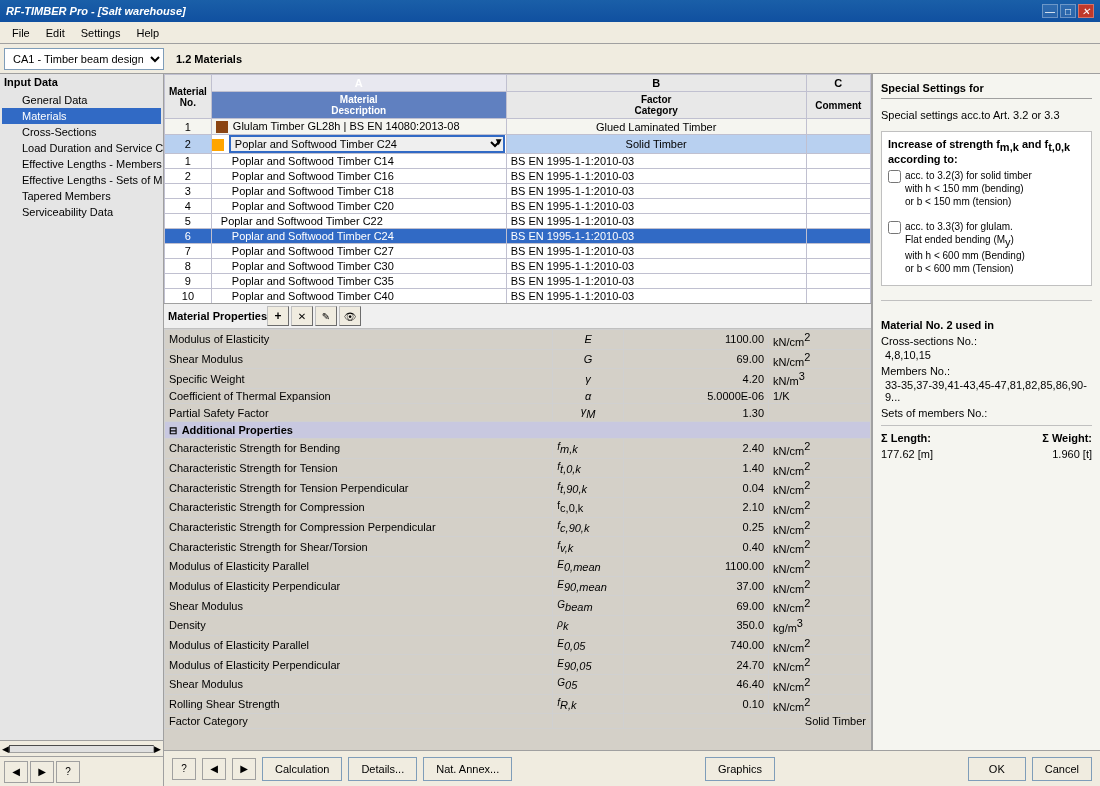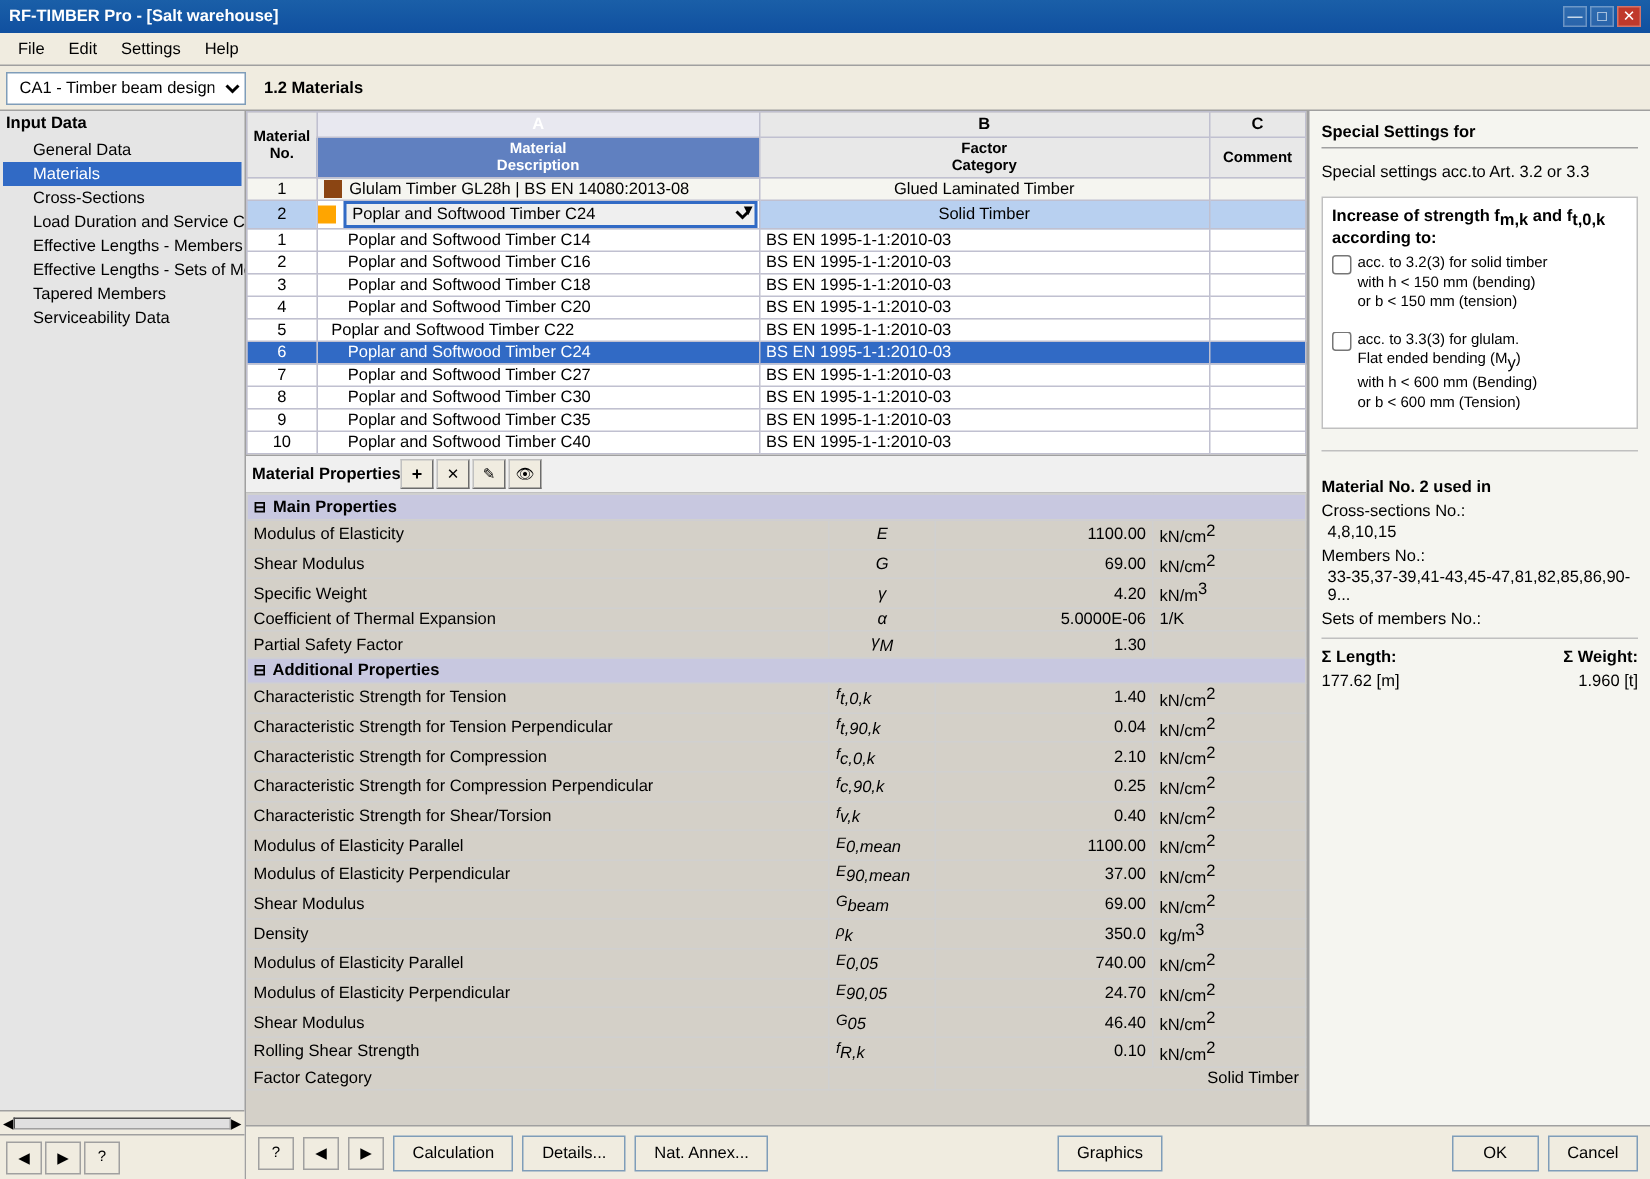--- a/index.html
+++ b/index.html
@@ -6,7 +6,7 @@
     body { background: #d4d0c8; width: 1100px; height: 786px; overflow: hidden; }
     
     
-    .title-bar { background: linear-gradient(to bottom, #1a5fa8, #1050a0); color: white; height: 22px; display: flex; align-items: center; justify-content: space-between; padding: 0 6px; }
+    .title-bar { background: linear-gradient(to bottom, #1a5fa8, #1050a0); color: white; height: 22px; display: flex; align-items: center; justify-content: space-between; padding: 0 6px; font-style: italic; }
     .title-bar-text { font-size: 11px; font-weight: bold; }
     .title-bar-buttons { display: flex; gap: 2px; }
     .title-btn { width: 16px; height: 14px; display: flex; align-items: center; justify-content: center; font-size: 10px; cursor: pointer; border: 1px solid rgba(255,255,255,0.3); background: rgba(255,255,255,0.1); color: white; }

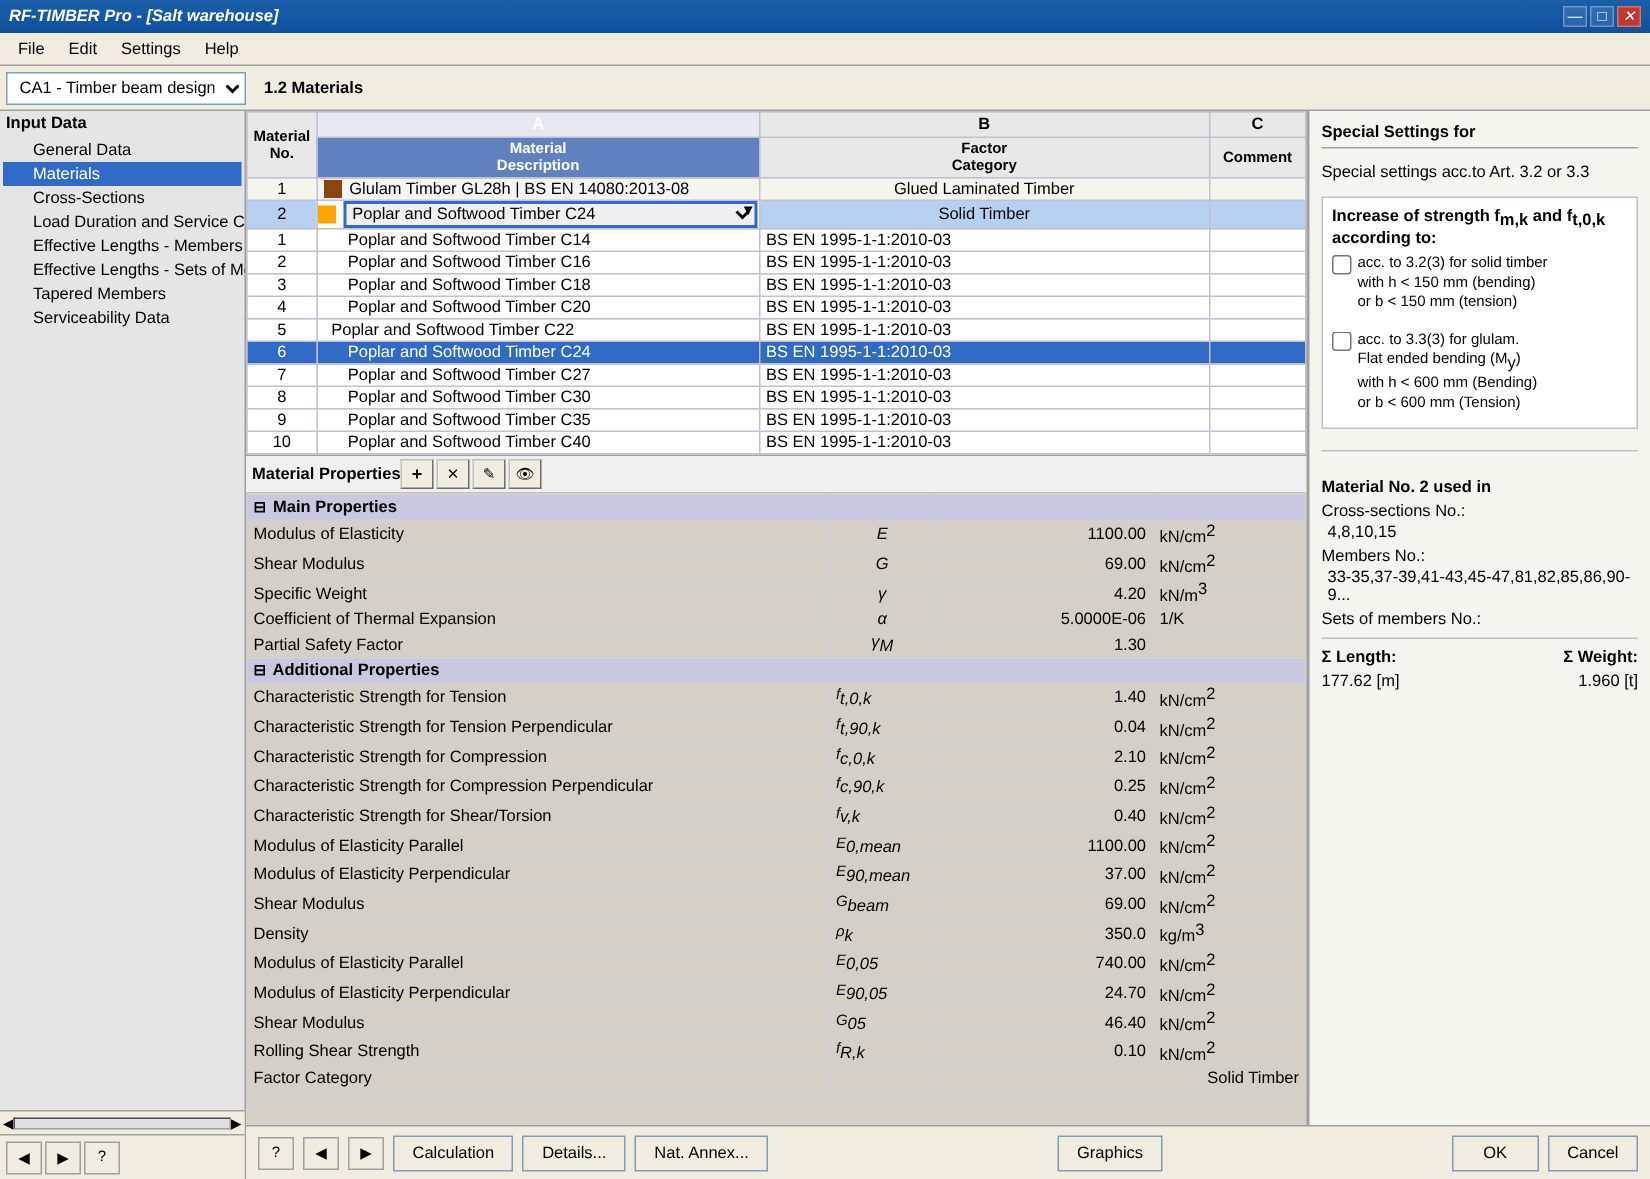--- a/index.html
+++ b/index.html
@@ -281,12 +281,6 @@
           <table class="prop-table" style="width:100%;">
             <tbody>
 
-              <tr>
-                <td colspan="4" style="background:#c8c8e0;font-weight:bold;padding:2px 4px;">
-                  <span class="section-marker">⊟</span>
-                  <span>Main Properties</span>
-                </td>
-              </tr>
 
               <tr>
                 <td class="prop-name">Modulus of Elasticity</td>

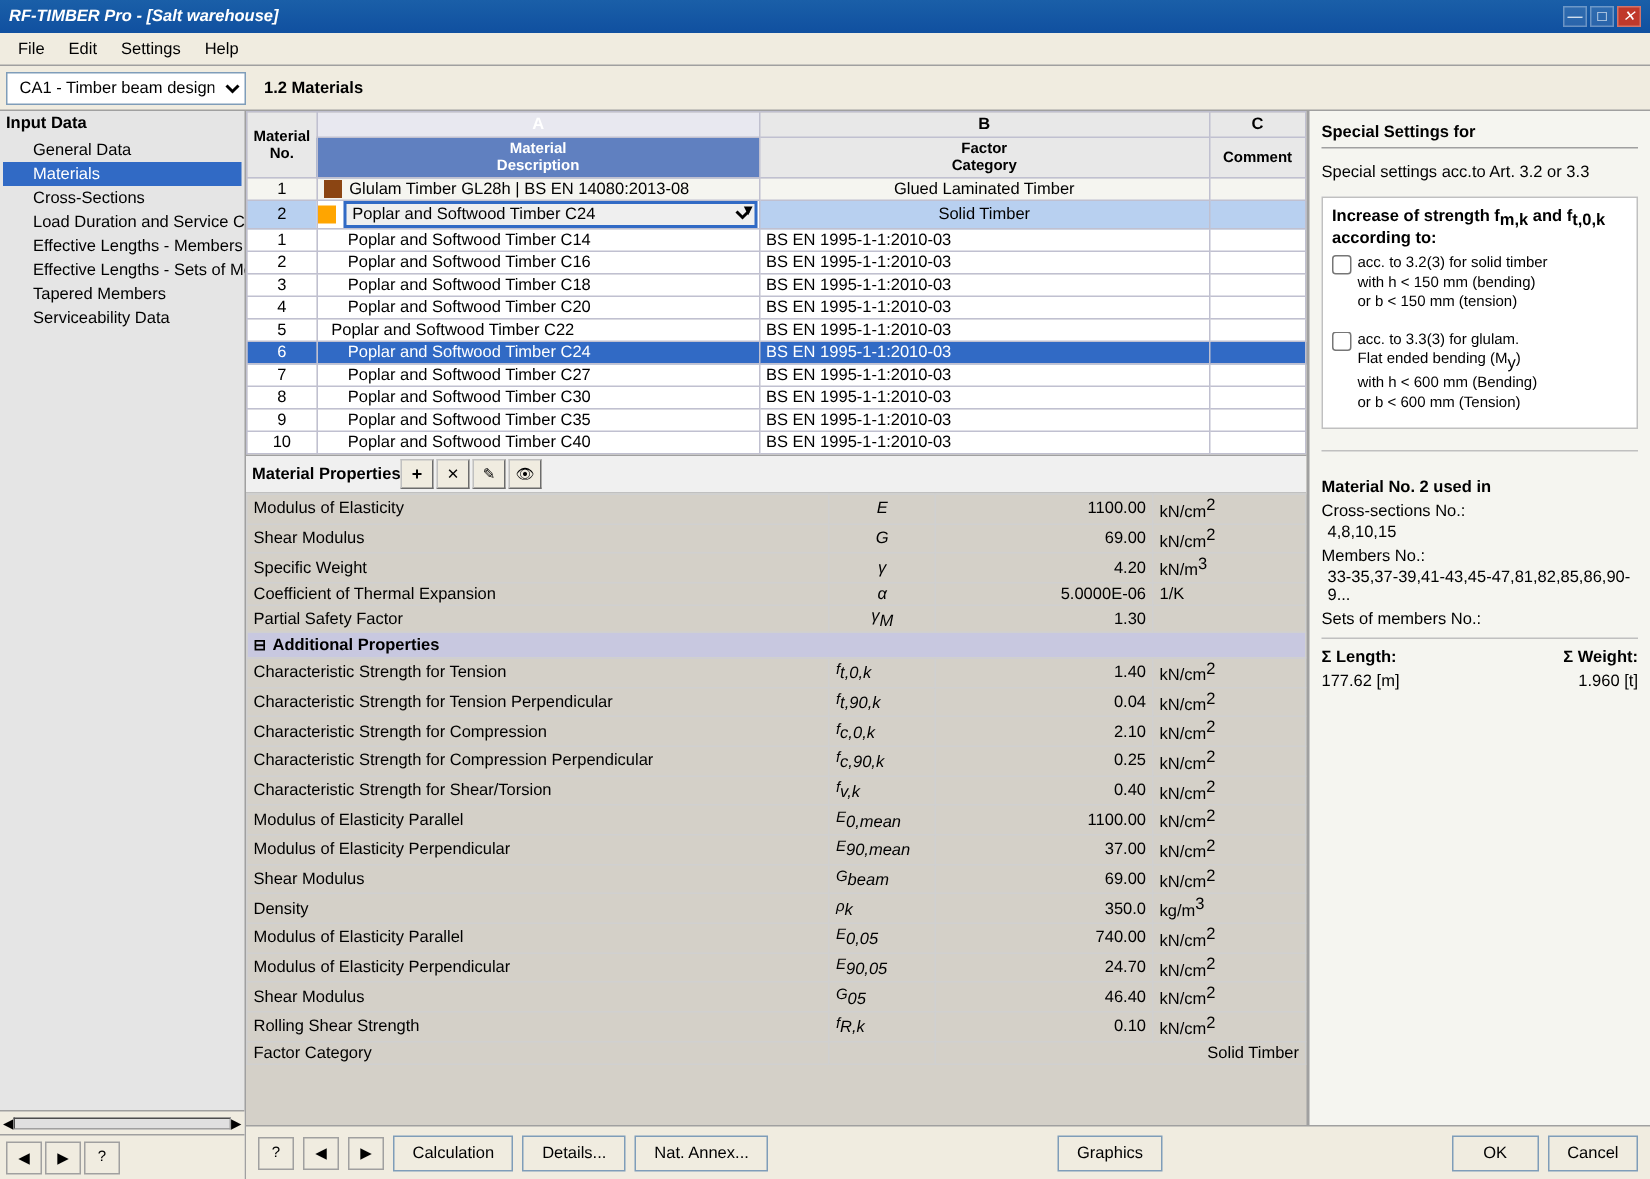--- a/index.html
+++ b/index.html
@@ -321,6 +321,12 @@
               </tr>
 
               <tr>
+                <td>Characteristic Strength for Bending</td>
+                <td style="font-style:italic;font-size:10px;">f<sub>m,k</sub></td>
+                <td class="value-cell">2.40</td>
+                <td>kN/cm<sup>2</sup></td>
+              </tr>
+              <tr>
                 <td>Characteristic Strength for Tension</td>
                 <td style="font-style:italic;font-size:10px;">f<sub>t,0,k</sub></td>
                 <td class="value-cell">1.40</td>

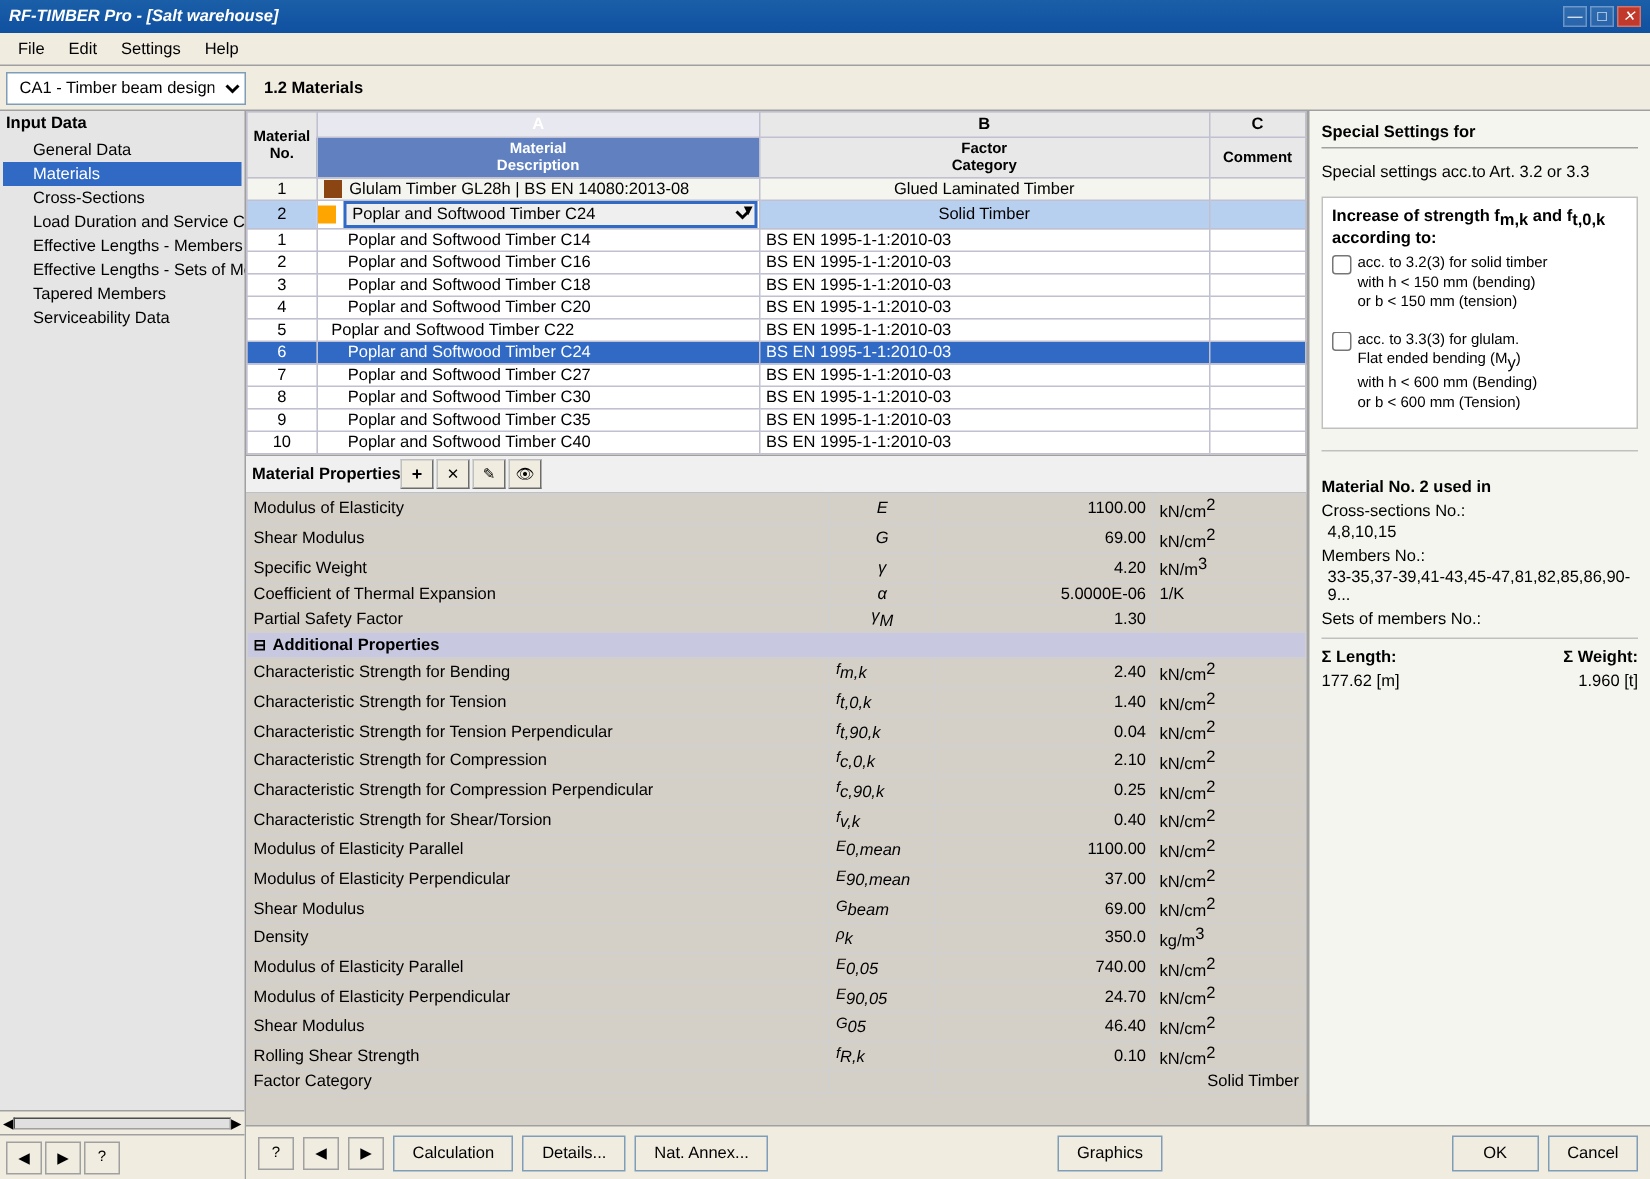--- a/index.html
+++ b/index.html
@@ -340,7 +340,7 @@
               </tr>
               <tr>
                 <td>Characteristic Strength for Compression</td>
-                <td style="font-style:italic;font-size:10px;">f<sub>c,0,k</sub></td>
+                <td style="font-size:10px;">f<sub>c,0,k</sub></td>
                 <td class="value-cell">2.10</td>
                 <td>kN/cm<sup>2</sup></td>
               </tr>

